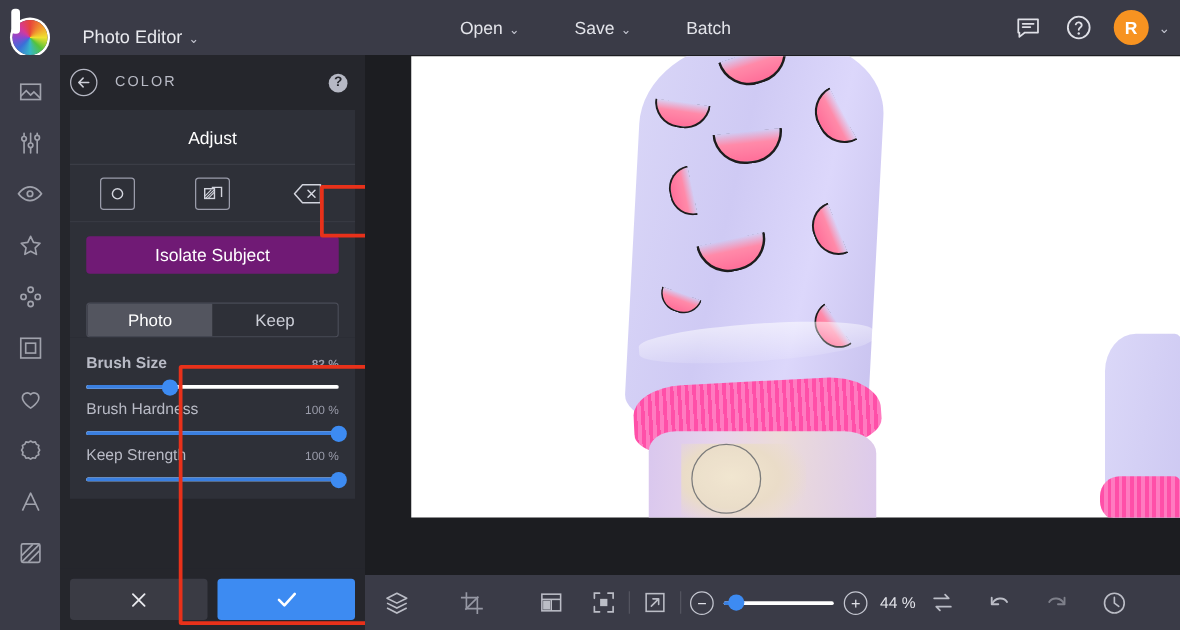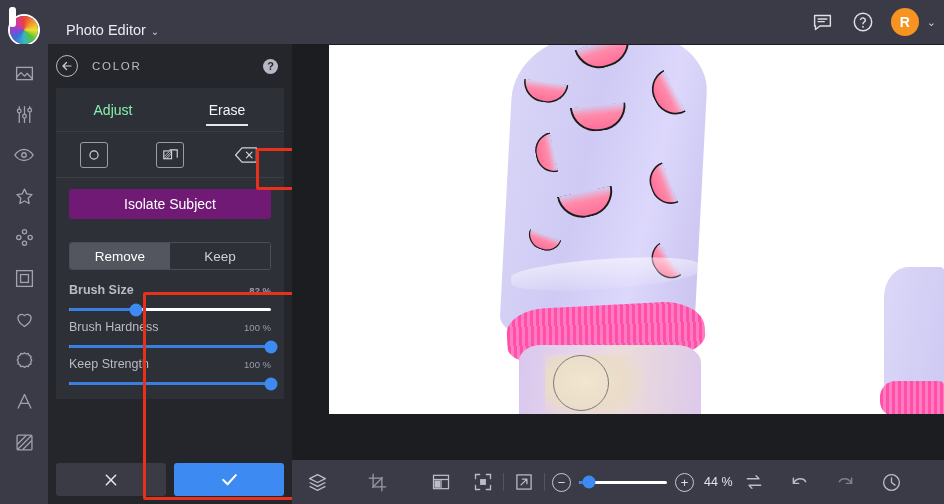--- a/index.html
+++ b/index.html
@@ -265,6 +265,17 @@
       <span>Photo Editor</span><span class="caret">⌄</span>
     </div>
 
+    <div class="top-center">
+      <div class="top-btn">
+        <span>Open</span><span class="caret">⌄</span>
+      </div>
+      <div class="top-btn">
+        <span>Save</span><span class="caret">⌄</span>
+      </div>
+      <div class="top-btn">
+        <span>Batch</span>
+      </div>
+    </div>
 
     <div class="top-right">
       <div class="ticon">

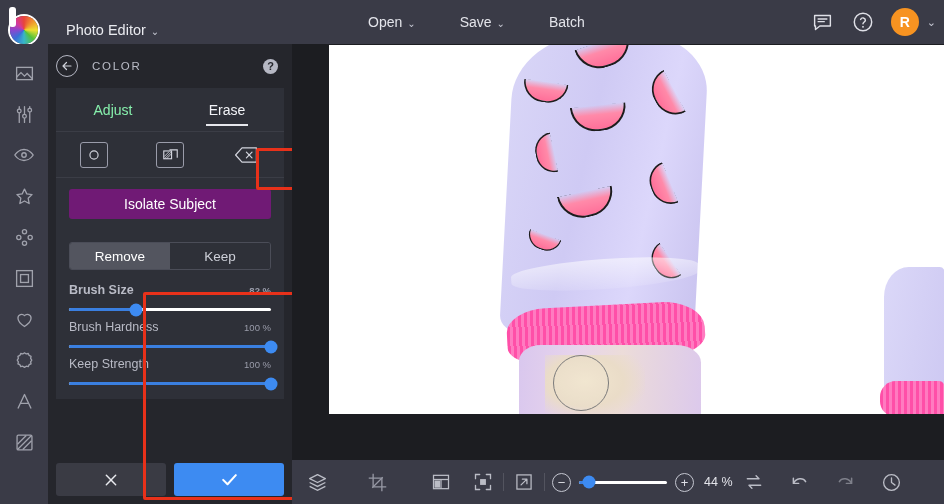--- a/index.html
+++ b/index.html
@@ -104,7 +104,7 @@
   }
   .tab {
     flex:1; display:flex; align-items:center; justify-content:center;
-    color:#86efac; font-size:14px; position:relative;
+    color:#ffffff; font-size:14px; position:relative;
   }
   .tab.active { color:#f2f3f7; }
   .tab.active::after {

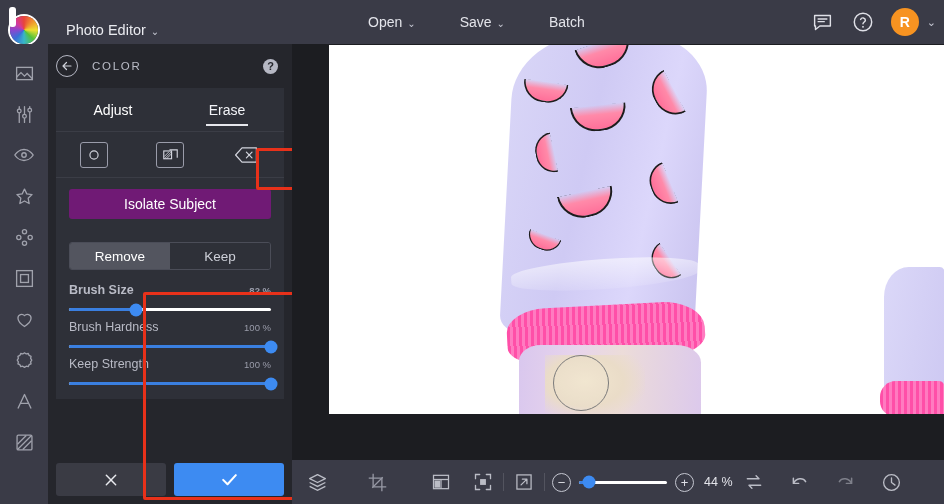--- a/index.html
+++ b/index.html
@@ -376,9 +376,6 @@
     <div class="tabs">
       <div class="tab">
         <span>Adjust</span>
-      </div>
-      <div class="tab active">
-        <span>Erase</span>
       </div>
     </div>
 

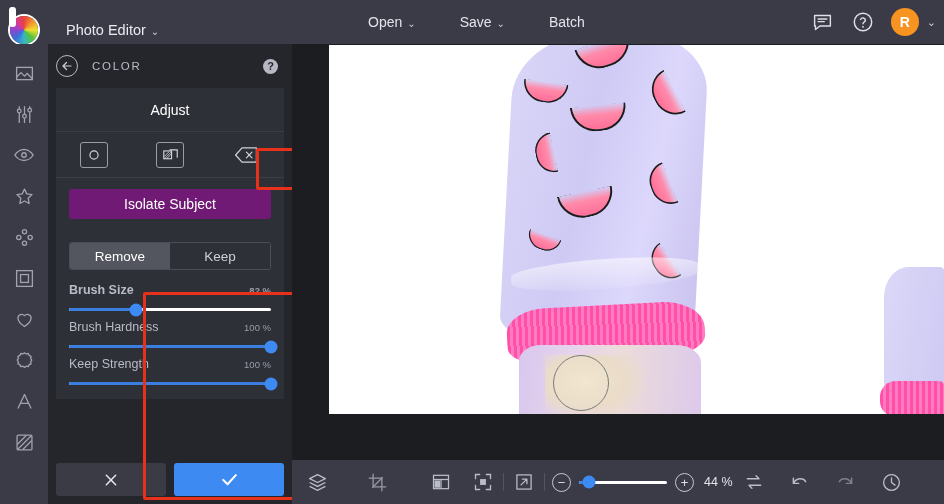--- a/index.html
+++ b/index.html
@@ -409,7 +409,7 @@
     <div class="seg-wrap">
       <div class="seg">
         <div class="seg-item active">
-          <span>Remove</span>
+          <span>Photo</span>
         </div>
         <div class="seg-item">
           <span>Keep</span>

